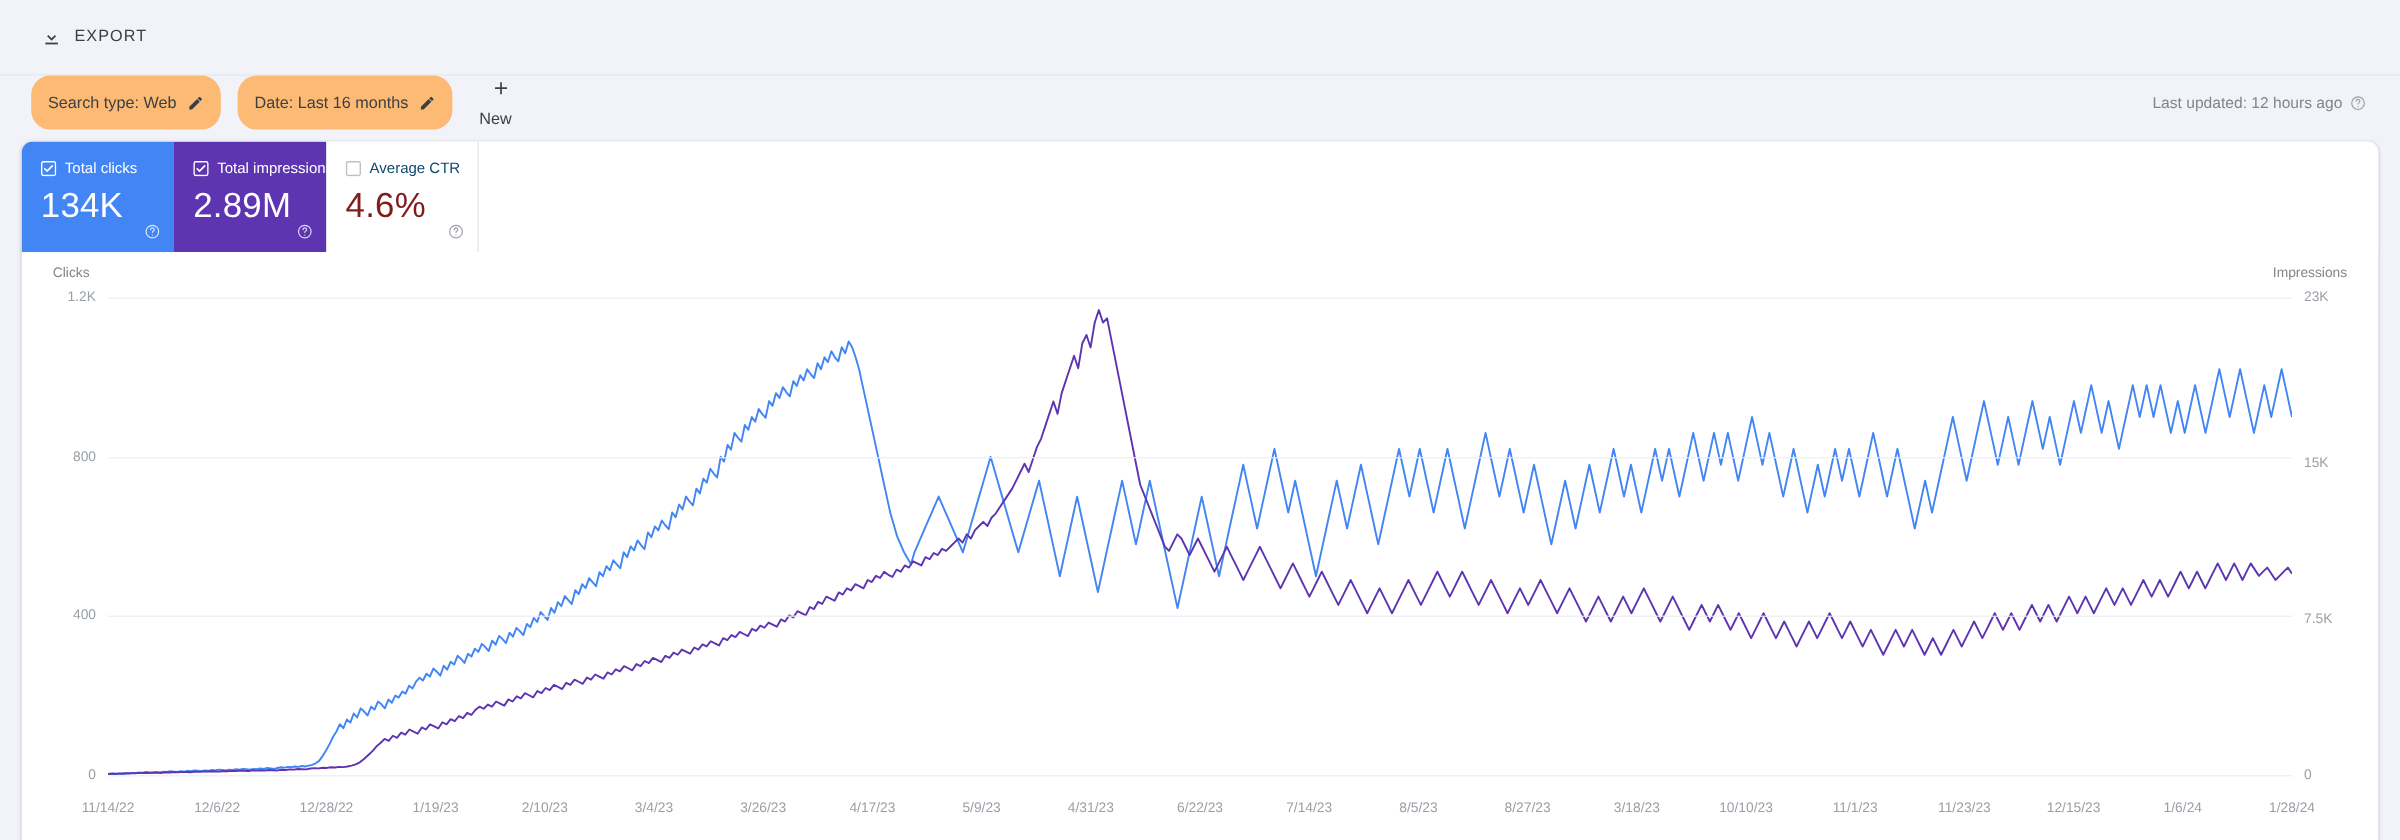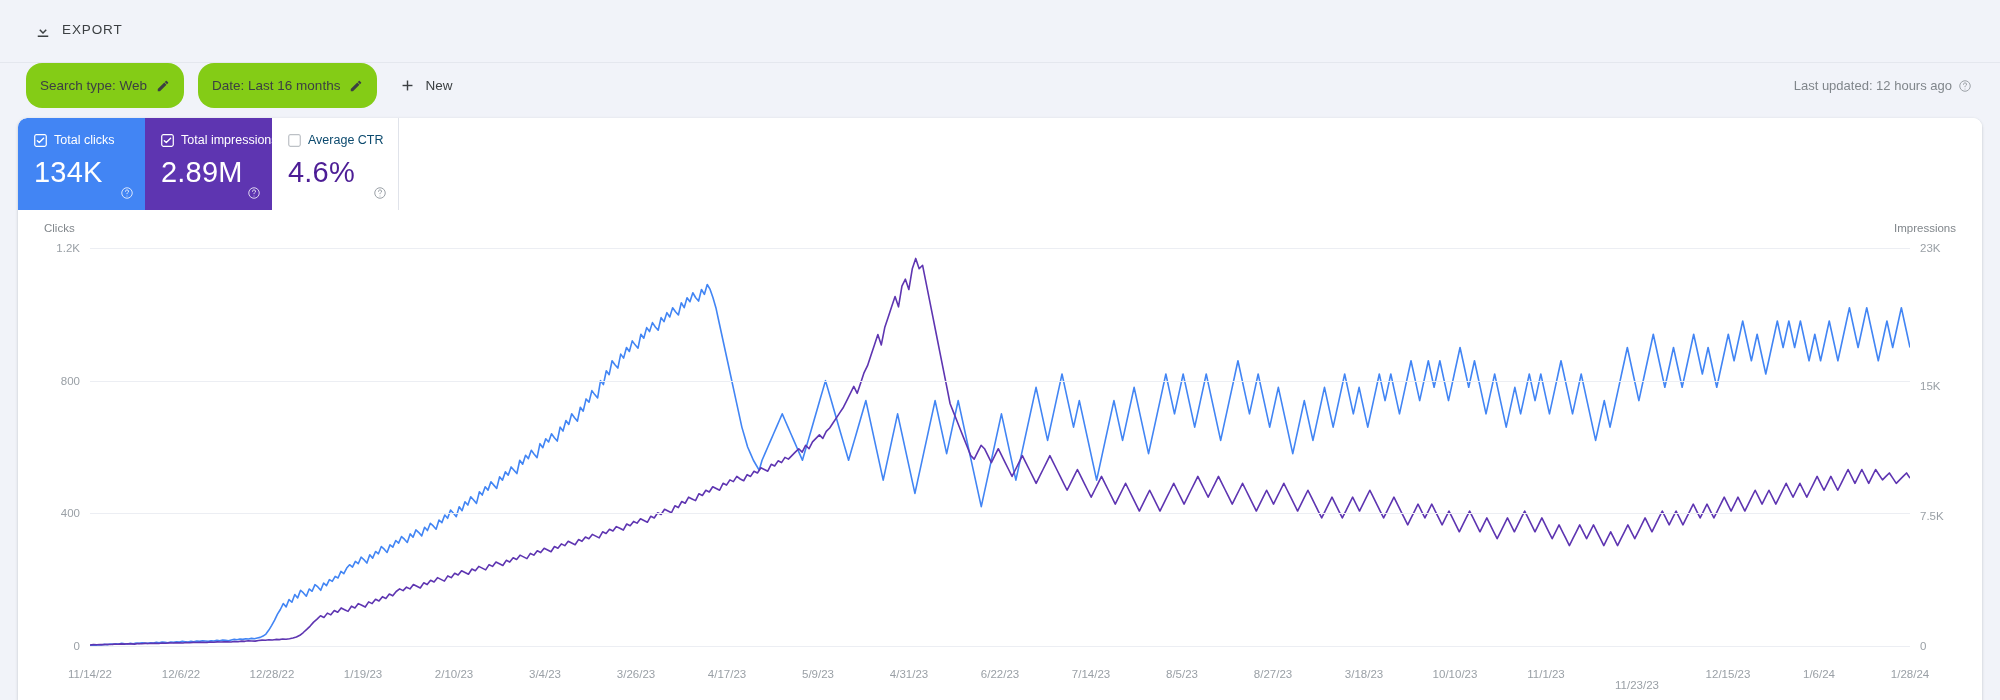--- a/index.html
+++ b/index.html
@@ -56,7 +56,7 @@
     display: flex;
     align-items: center;
     gap: 9px;
-    background: #84cc16;
+    background: #fdba74;
     border-radius: 16px;
     height: 45px;
     padding: 0 14px;

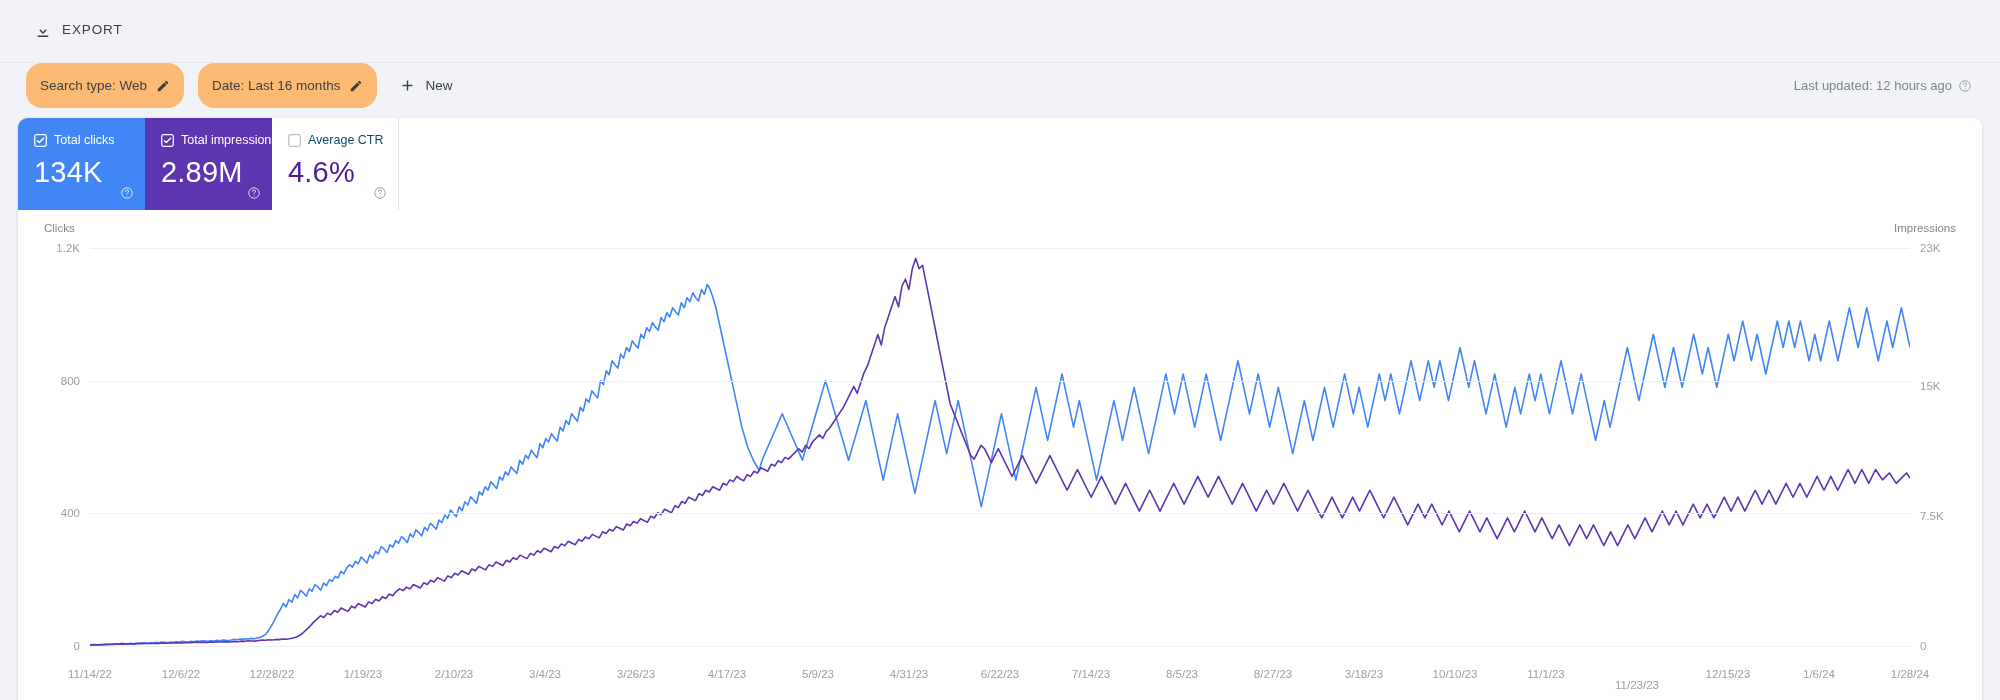--- a/index.html
+++ b/index.html
@@ -66,12 +66,13 @@
   .pencil-icon { width: 14px; height: 14px; display: block; }
   .new-btn {
     display: flex;
-    align-items: center;
+    align-items: flex-end;
     gap: 9px;
     cursor: pointer;
     padding: 4px 10px 4px 4px;
     border-radius: 4px;
     margin-left: 4px;
+    flex-direction: column;
   }
   .plus-icon { width: 17px; height: 17px; display: block; }
   .new-label { font-size: 13.5px; color: #3c4043; }

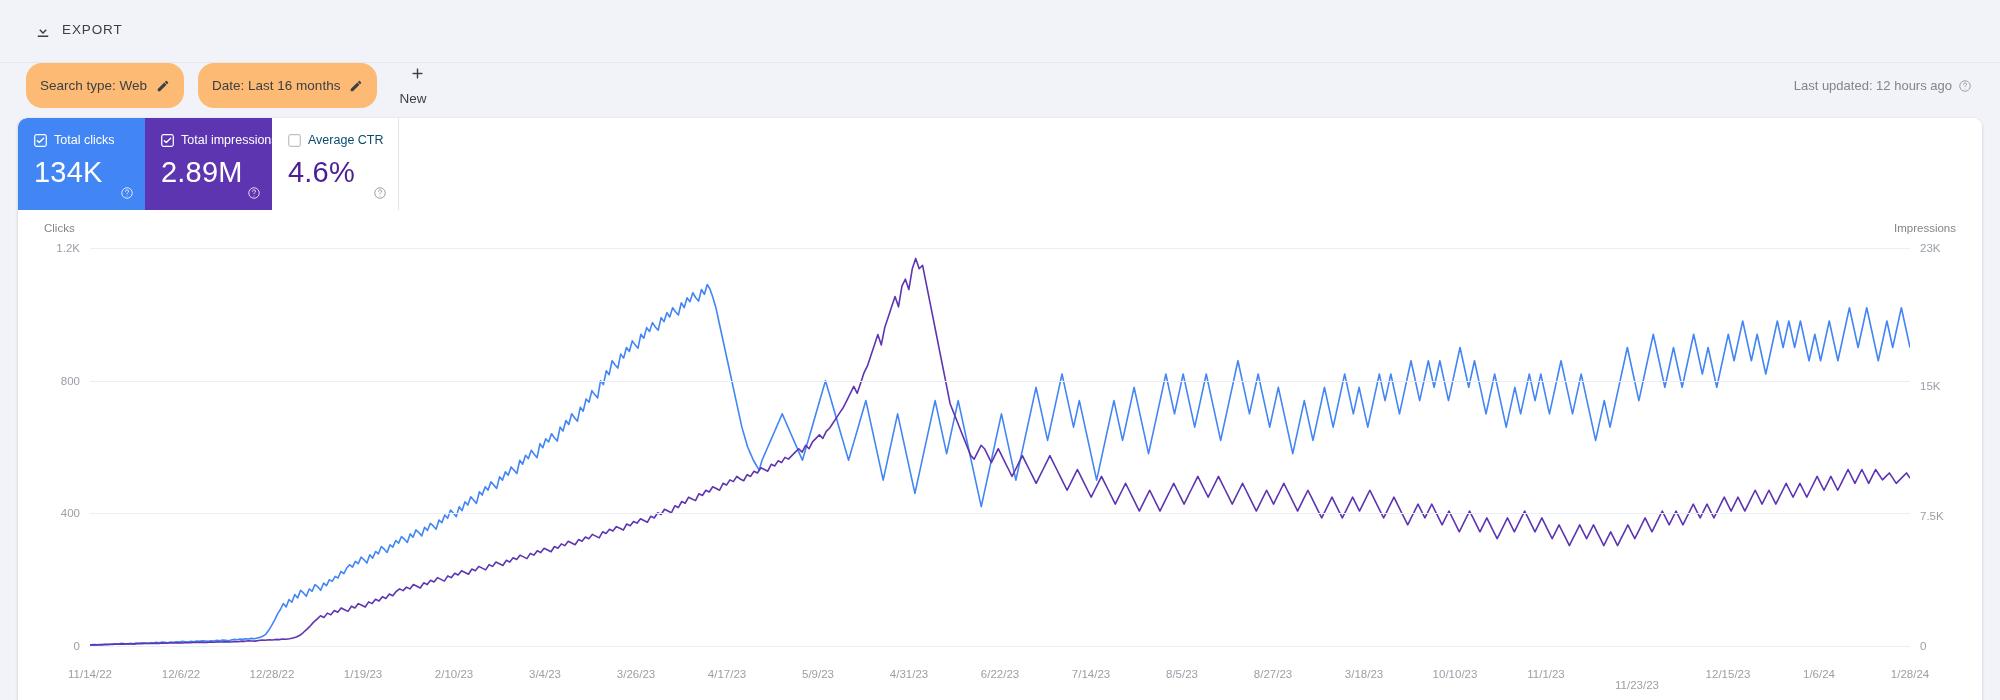--- a/index.html
+++ b/index.html
@@ -146,7 +146,7 @@
   }
   .metric.m-clicks .metric-value,
   .metric.m-impressions .metric-value { color: #ffffff; }
-  .metric.inactive .metric-value { color: #4c1d95; }
+  .metric.inactive .metric-value { color: #7f1d1d; }
   .metric .q {
     position: absolute;
     right: 11px;

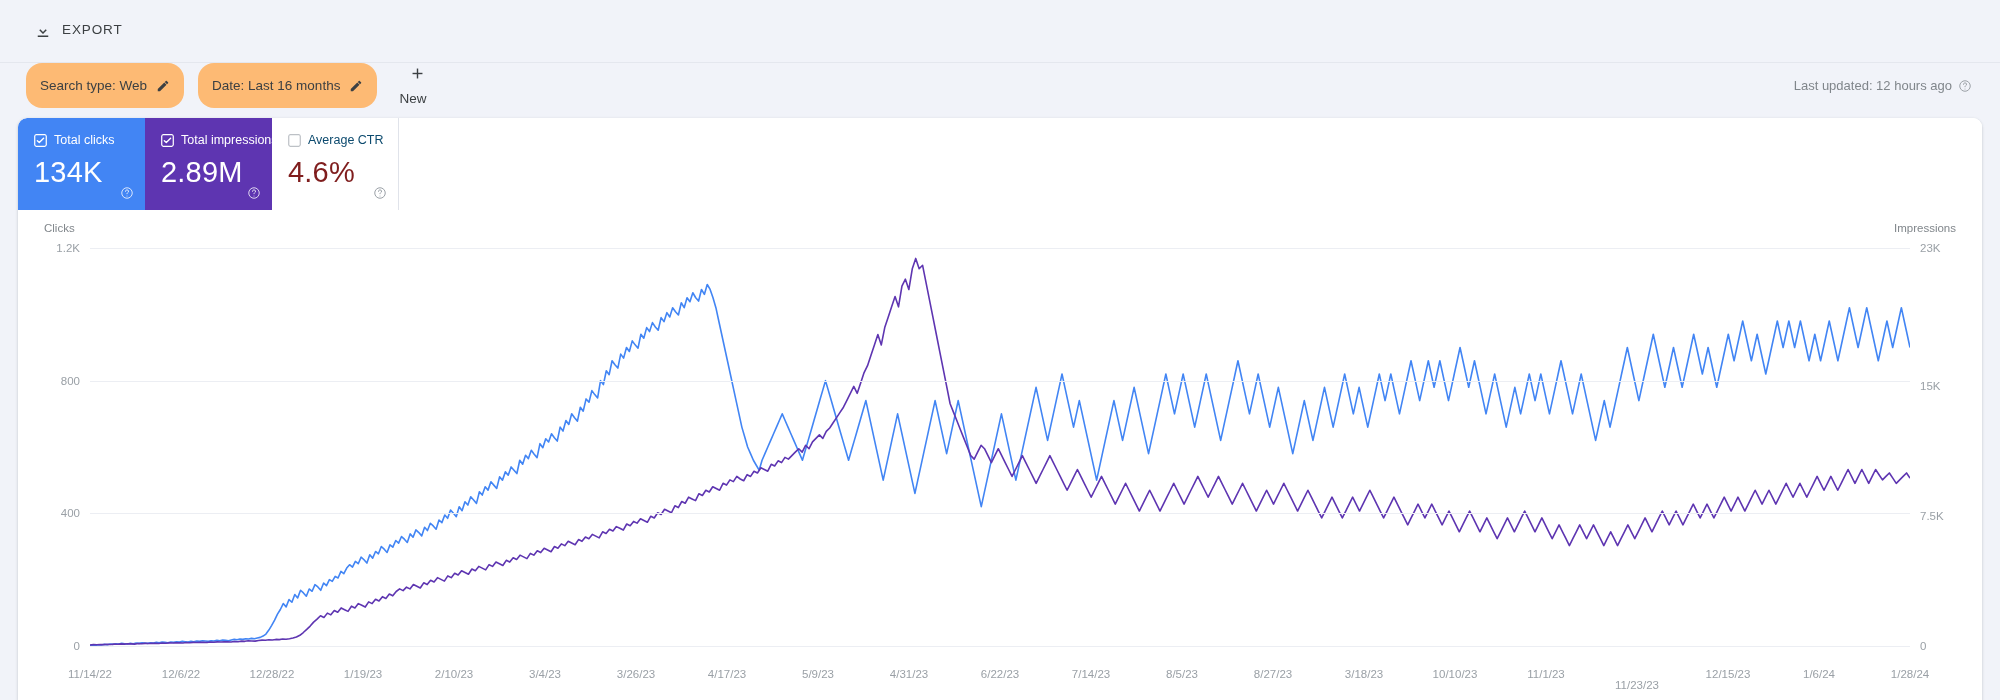--- a/index.html
+++ b/index.html
@@ -365,7 +365,7 @@
         <div class="xtick" style="left: 70%;">3/18/23</div>
         <div class="xtick" style="left: 75%;">10/10/23</div>
         <div class="xtick" style="left: 80%;">11/1/23</div>
-        <div class="xtick" style="left: 85%; margin-top: 11px;">11/23/23</div>
+        <div class="xtick" style="left: 85%;">11/23/23</div>
         <div class="xtick" style="left: 90%;">12/15/23</div>
         <div class="xtick" style="left: 95%;">1/6/24</div>
         <div class="xtick" style="left: 100%;">1/28/24</div>

